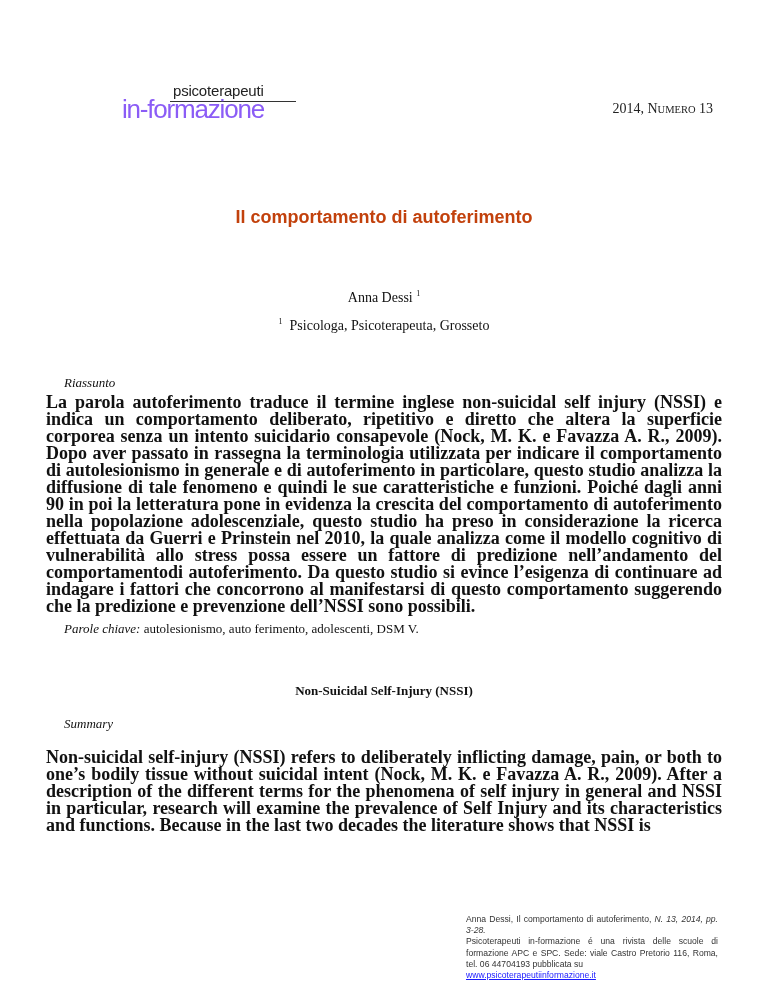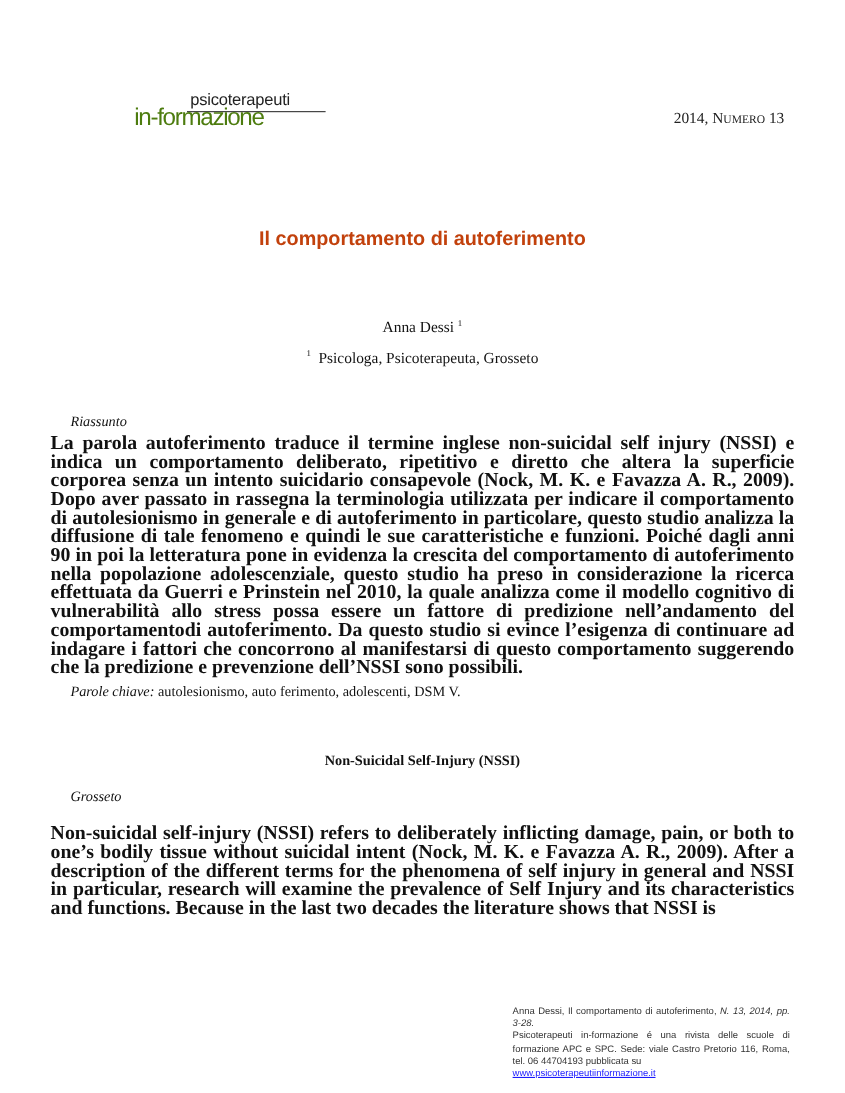--- a/index.html
+++ b/index.html
@@ -8,7 +8,7 @@
     .logo { position: absolute; left: 122px; top: 82px; width: 190px; height: 38px; }
     .logo-top { position: absolute; left: 51px; top: 0; font-family: "Liberation Sans", sans-serif; font-size: 15px; font-weight: normal; color: #222; letter-spacing: -0.2px; }
     .logo-line { position: absolute; left: 48px; top: 19px; width: 126px; height: 1px; background: #333; }
-    .logo-bottom { position: absolute; left: 0; top: 12px; font-family: "Liberation Sans", sans-serif; font-size: 22px; font-weight: 300; color: #4d7c0f; letter-spacing: -1.2px; transform: scaleY(1.0); }
+    .logo-bottom { position: absolute; left: 0; top: 12px; font-family: "Liberation Sans", sans-serif; font-size: 26px; font-weight: 300; color: #8b5cf6; letter-spacing: -1.2px; transform: scaleY(1.0); }
 
     .issue { position: absolute; right: 55px; top: 101px; font-size: 14px; color: #222; }
     .issue .sc { font-size: 10.5px; }

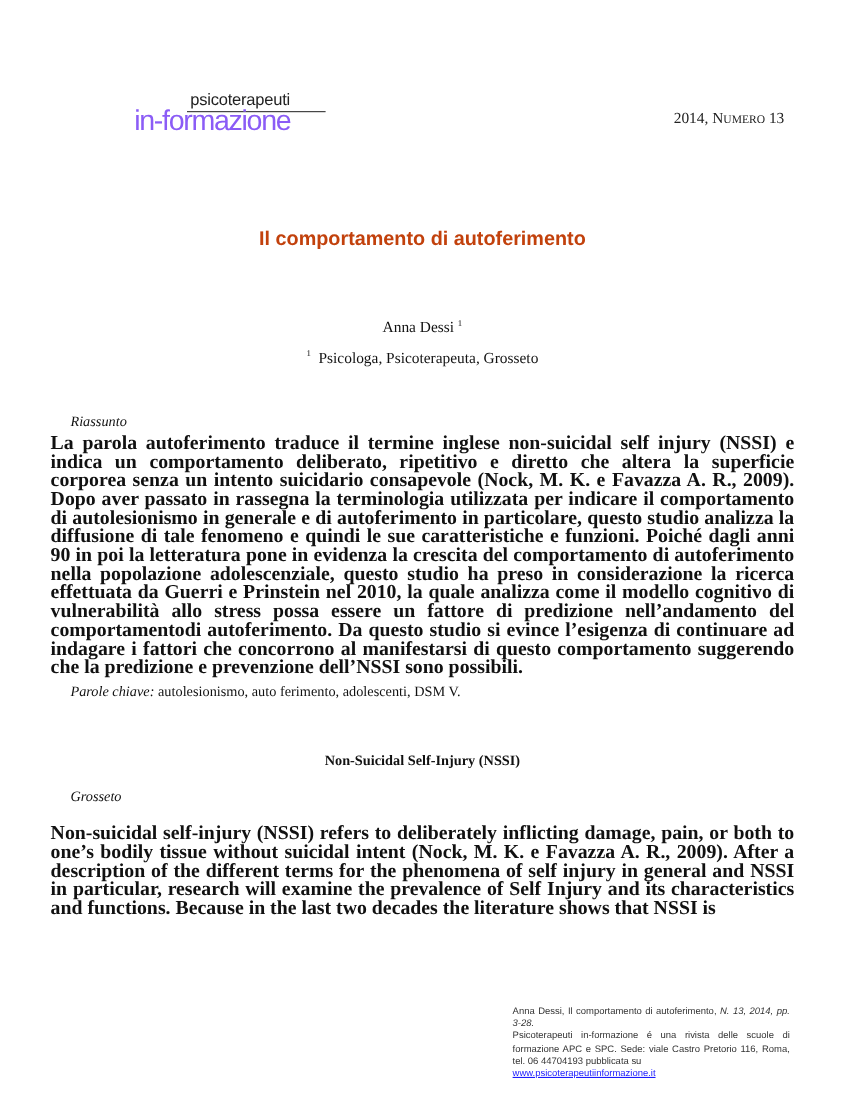--- a/index.html
+++ b/index.html
@@ -72,7 +72,7 @@
 
 <div class="en-heading">Non-Suicidal Self-Injury (NSSI)</div>
 
-<div class="section-label" style="top:716px;">Grosseto</div>
+<div class="section-label" style="top:716px;">Summary</div>
 
 <div class="para" style="top:737px;margin-top:12px;">
   <p>Non-suicidal self-injury (NSSI) refers to deliberately inflicting damage, pain, or both to one’s bodily tissue without suicidal intent (Nock, M. K. e Favazza A. R., 2009).  After a description of the different terms for the phenomena of self injury in general and NSSI in particular, research will examine the prevalence of Self Injury and its characteristics and functions. Because in the last two decades the literature shows that NSSI is</p>

